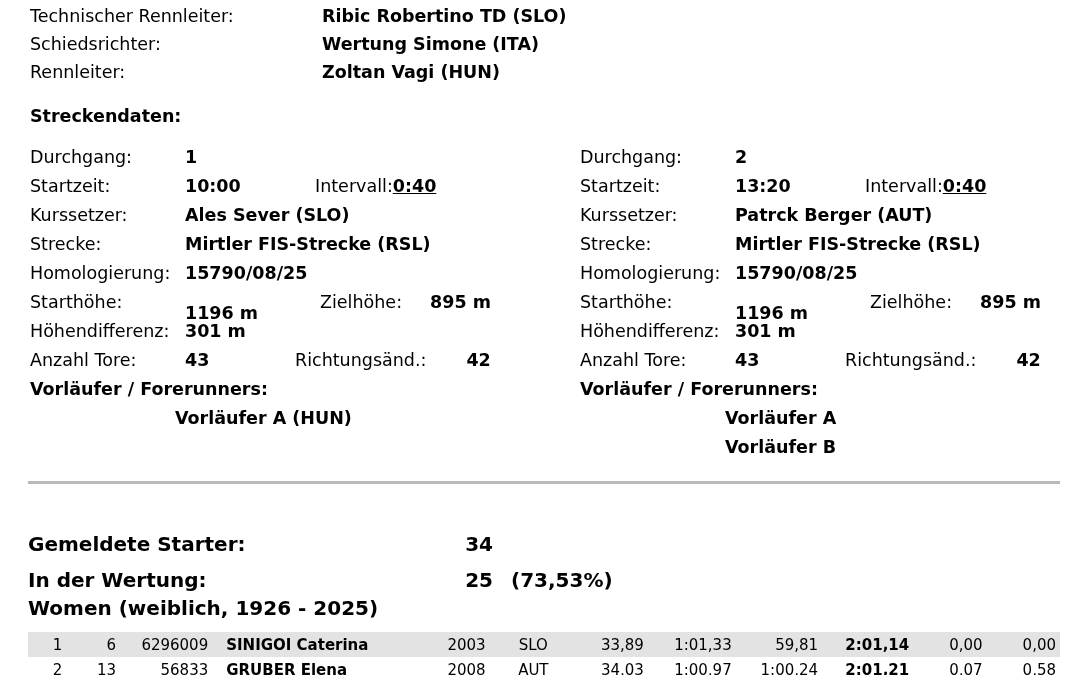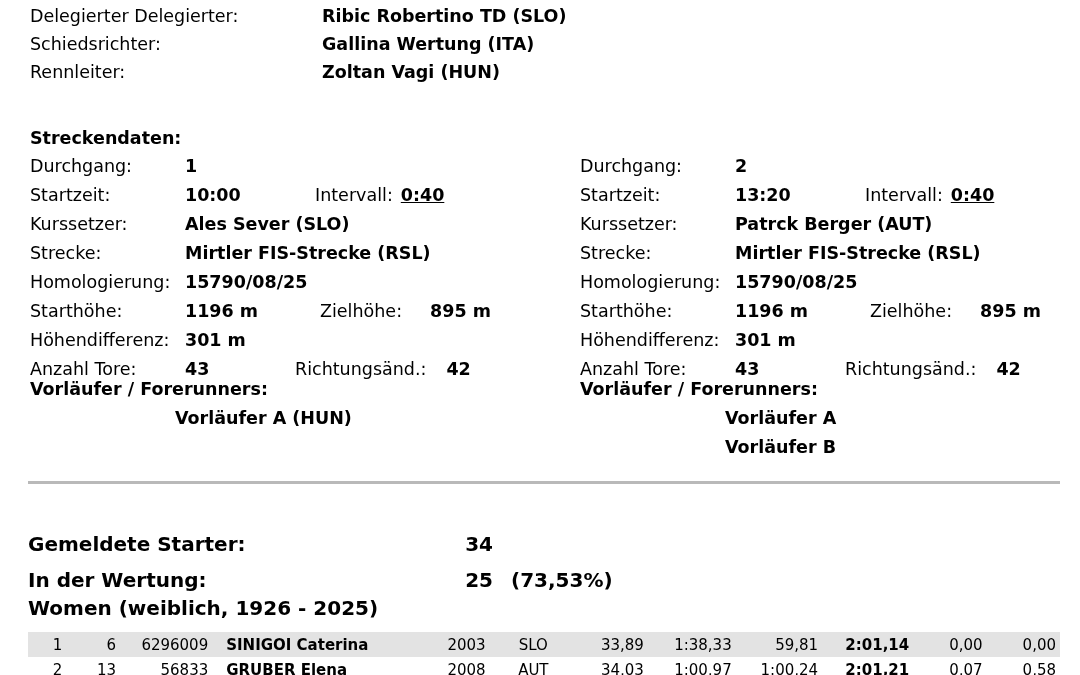--- a/index.html
+++ b/index.html
@@ -168,7 +168,7 @@
 
   <div class="officials">
     <div class="row">
-      <span class="o-lbl">Delegierter Delegierter:</span>
+      <span class="o-lbl">Technischer Rennleiter:</span>
       <span class="o-val">Ribic Robertino TD (SLO)</span>
     </div>
     <div class="row">

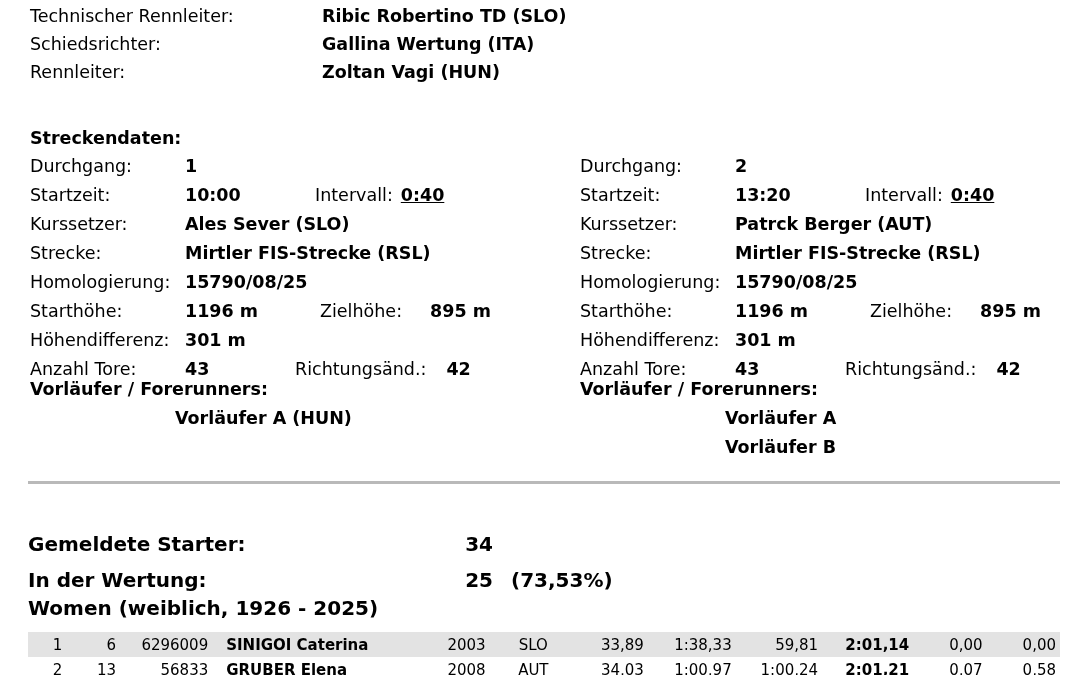--- a/index.html
+++ b/index.html
@@ -173,7 +173,7 @@
     </div>
     <div class="row">
       <span class="o-lbl">Schiedsrichter:</span>
-      <span class="o-val">Gallina Wertung (ITA)</span>
+      <span class="o-val">Wertung Simone (ITA)</span>
     </div>
     <div class="row">
       <span class="o-lbl">Rennleiter:</span>

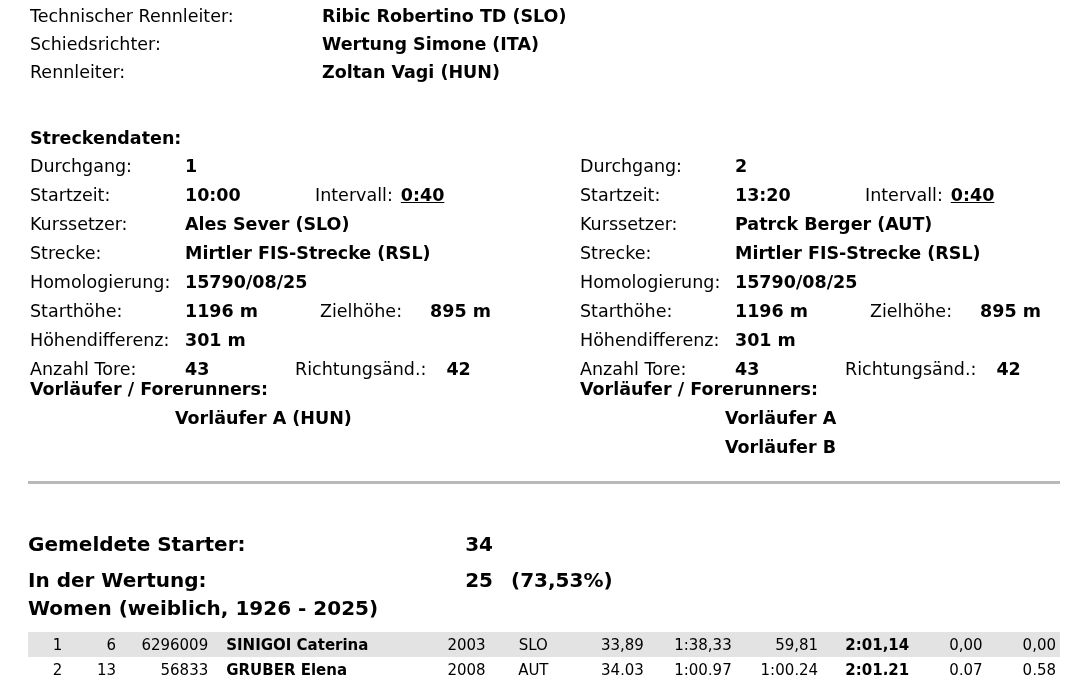--- a/index.html
+++ b/index.html
@@ -43,7 +43,7 @@
   .sd-title {
     position: absolute;
     left: 30px;
-    top: 128px;
+    top: 106px;
     font-size: 17.5px;
     font-weight: bold;
   }

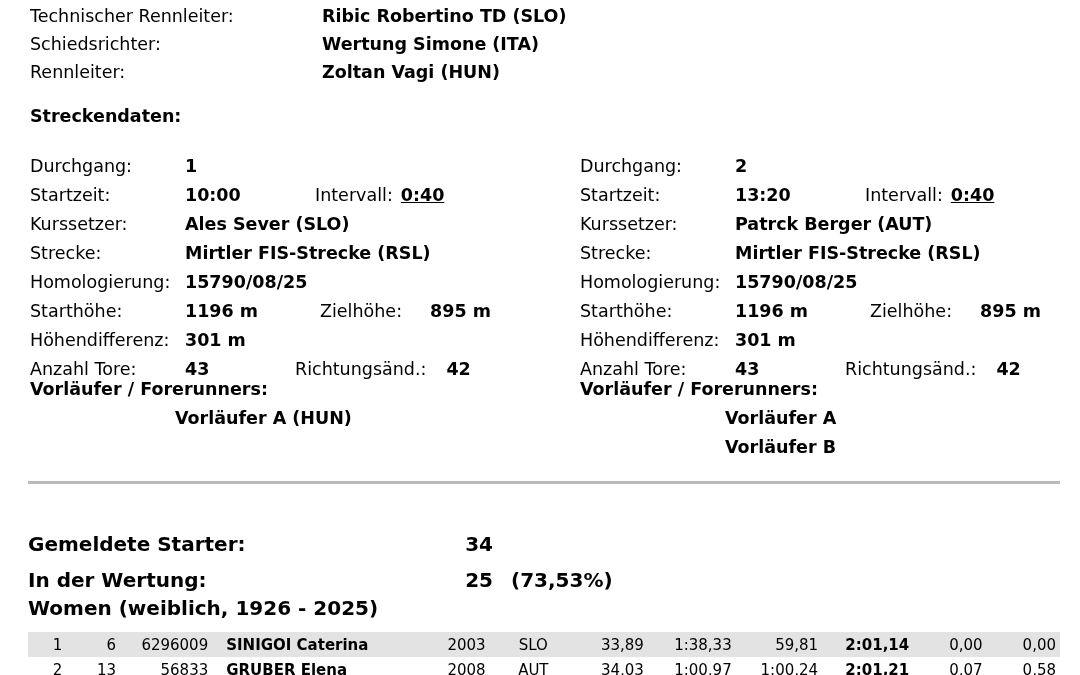--- a/index.html
+++ b/index.html
@@ -57,7 +57,7 @@
 
   .col .row {
     display: flex;
-    align-items: flex-end;
+    align-items: flex-start;
     height: 29px;
     white-space: nowrap;
   }

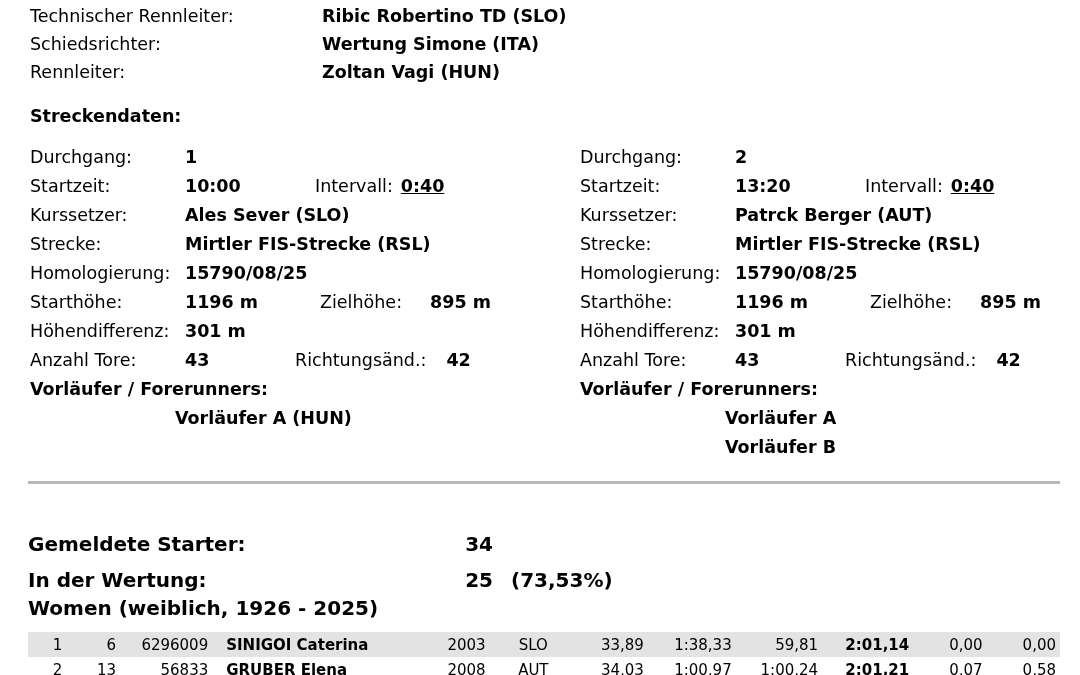--- a/index.html
+++ b/index.html
@@ -64,7 +64,7 @@
   .col .c-lbl  { width: 155px; flex: 0 0 155px; }
   .col .c-val  { font-weight: bold; }
   .col .c-val.w1 { width: 130px; flex: 0 0 130px; }
-  .col .c-lbl2 { flex: 0 0 auto; padding-right: 8px; }
+  .col .c-lbl2 { flex: 0 0 auto; padding-right: 0; }
   .col .c-val2 { font-weight: bold; text-decoration: underline; }
 
   .row.gates .c-lbl  { width: 155px; flex: 0 0 155px; }

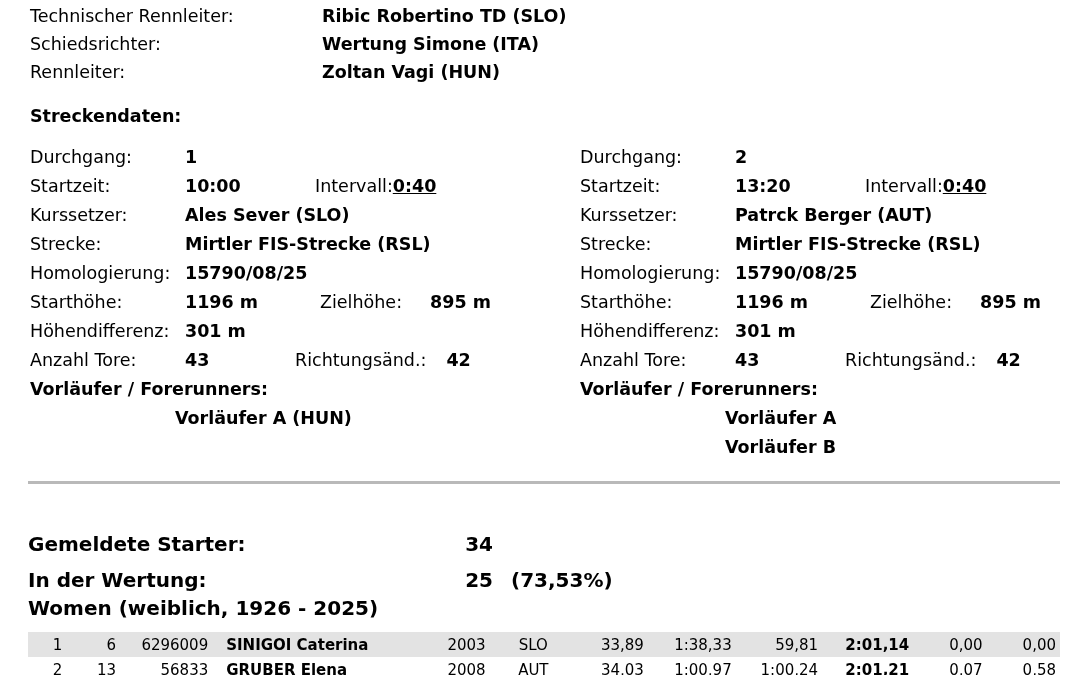--- a/index.html
+++ b/index.html
@@ -73,7 +73,7 @@
   .row.gates .g-val2 { font-weight: bold; margin-left: 20px; }
 
   .row.height .c-lbl { width: 155px; flex: 0 0 155px; }
-  .row.height .h-val { width: 135px; flex: 0 0 135px; font-weight: bold; }
+  .row.height .h-val { width: 135px; flex: 0 0 135px; font-weight: bold; margin-top: 11px; }
   .row.height .h-lbl2 { flex: 0 0 auto; }
   .row.height .h-val2 { font-weight: bold; margin-left: 28px; }
 

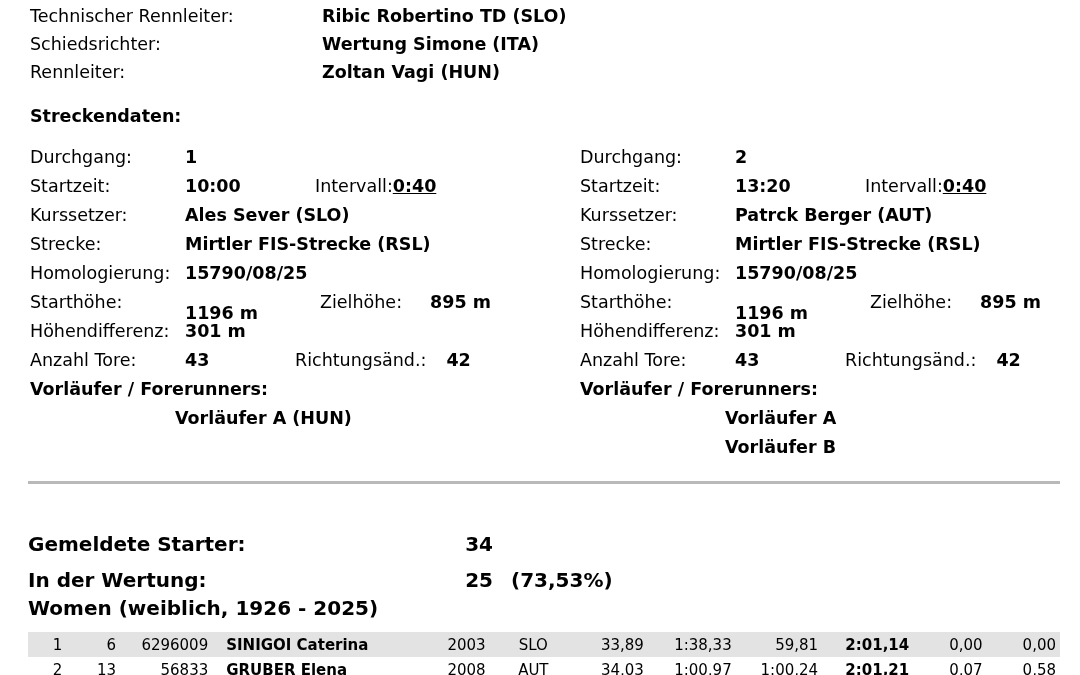--- a/index.html
+++ b/index.html
@@ -70,7 +70,7 @@
   .row.gates .c-lbl  { width: 155px; flex: 0 0 155px; }
   .row.gates .g-val  { width: 110px; flex: 0 0 110px; font-weight: bold; }
   .row.gates .g-lbl2 { flex: 0 0 auto; }
-  .row.gates .g-val2 { font-weight: bold; margin-left: 20px; }
+  .row.gates .g-val2 { font-weight: bold; margin-left: 40px; }
 
   .row.height .c-lbl { width: 155px; flex: 0 0 155px; }
   .row.height .h-val { width: 135px; flex: 0 0 135px; font-weight: bold; margin-top: 11px; }

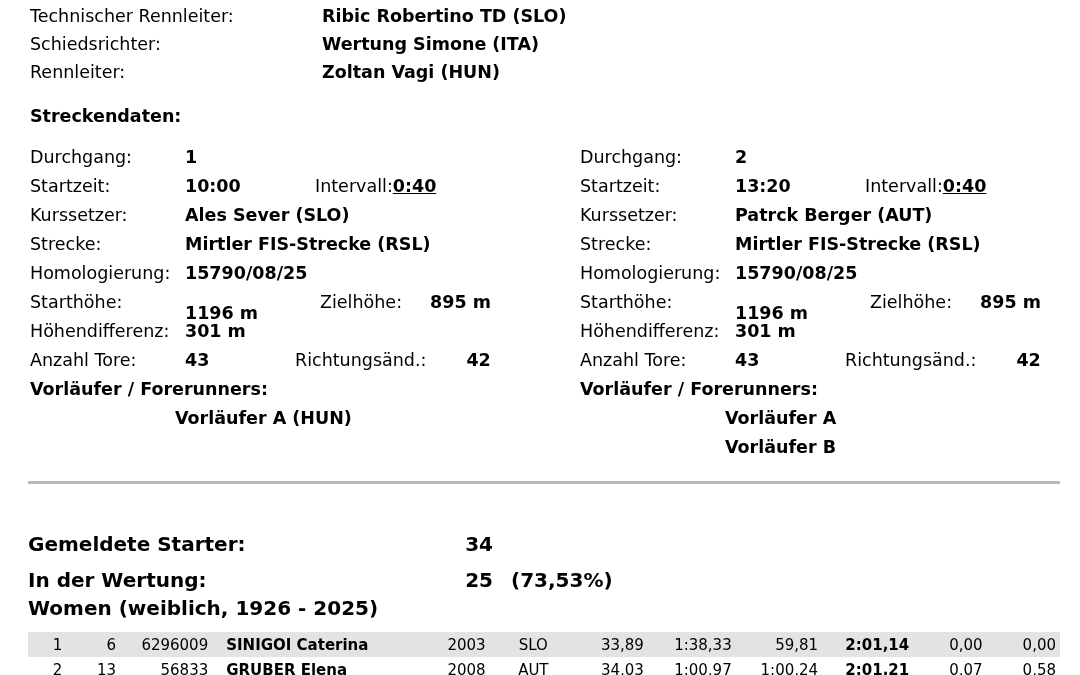--- a/index.html
+++ b/index.html
@@ -298,7 +298,7 @@
         <td class="c-year">2003</td>
         <td class="c-nat">SLO</td>
         <td class="c-r1">33,89</td>
-        <td class="c-r2">1:38,33</td>
+        <td class="c-r2">1:01,33</td>
         <td class="c-r3">59,81</td>
         <td class="c-total">2:01,14</td>
         <td class="c-diff">0,00</td>

